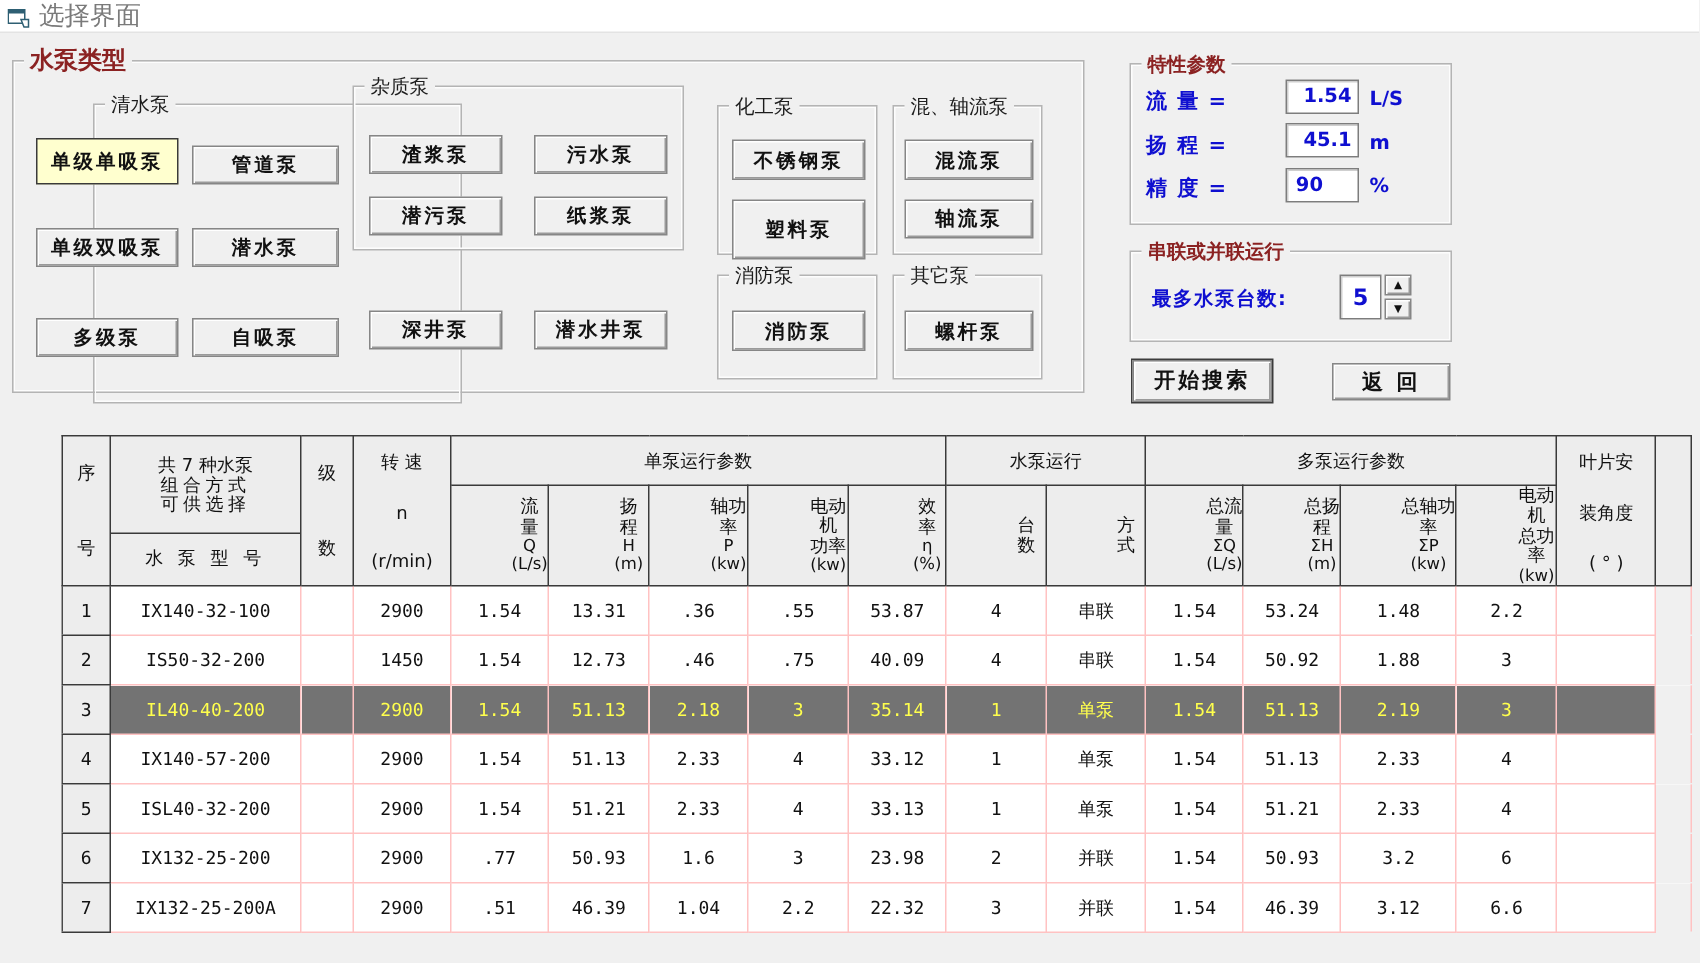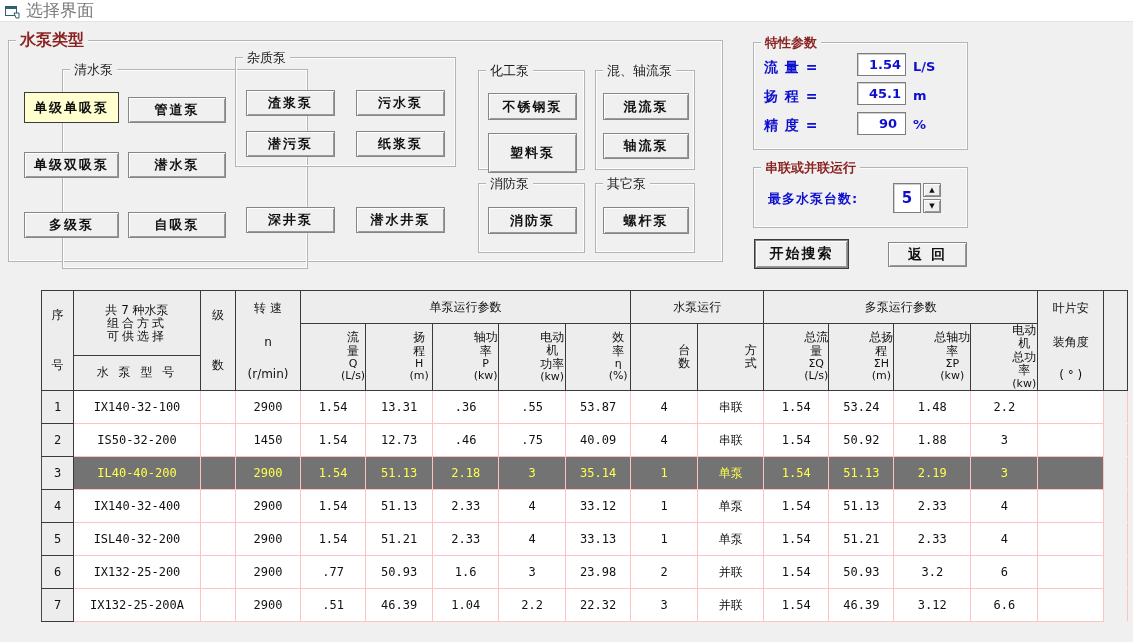--- a/index.html
+++ b/index.html
@@ -135,7 +135,7 @@
     <span class="punit" style="left:159px; top:45px;">m</span>
 
     <span class="plabel" style="left:10px; top:74px;">精 度 =</span>
-    <input class="pinput" style="left: 103px; top: 69px; width: 49px; height: 23px; text-align: right; padding-right: 8px;" value="90">
+    <input class="pinput" style="left: 103px; top: 69px; width: 49px; height: 23px; text-align: right; padding-right: 23px;" value="90">
     <span class="punit" style="left:159px; top:74px;">%</span>
   </div>
 

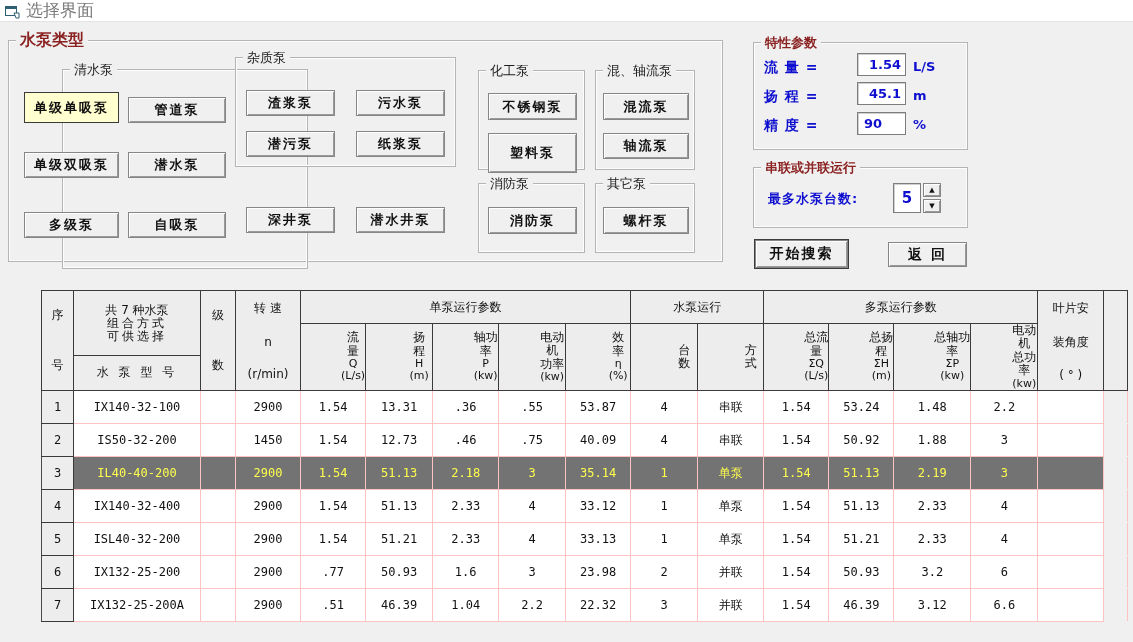--- a/index.html
+++ b/index.html
@@ -347,7 +347,7 @@
         </tr>
         <tr>
           <td class="seq">4</td>
-          <td>IX140-32-400</td>
+          <td>IX140-57-200</td>
           <td></td>
           <td>2900</td>
           <td>1.54</td>

